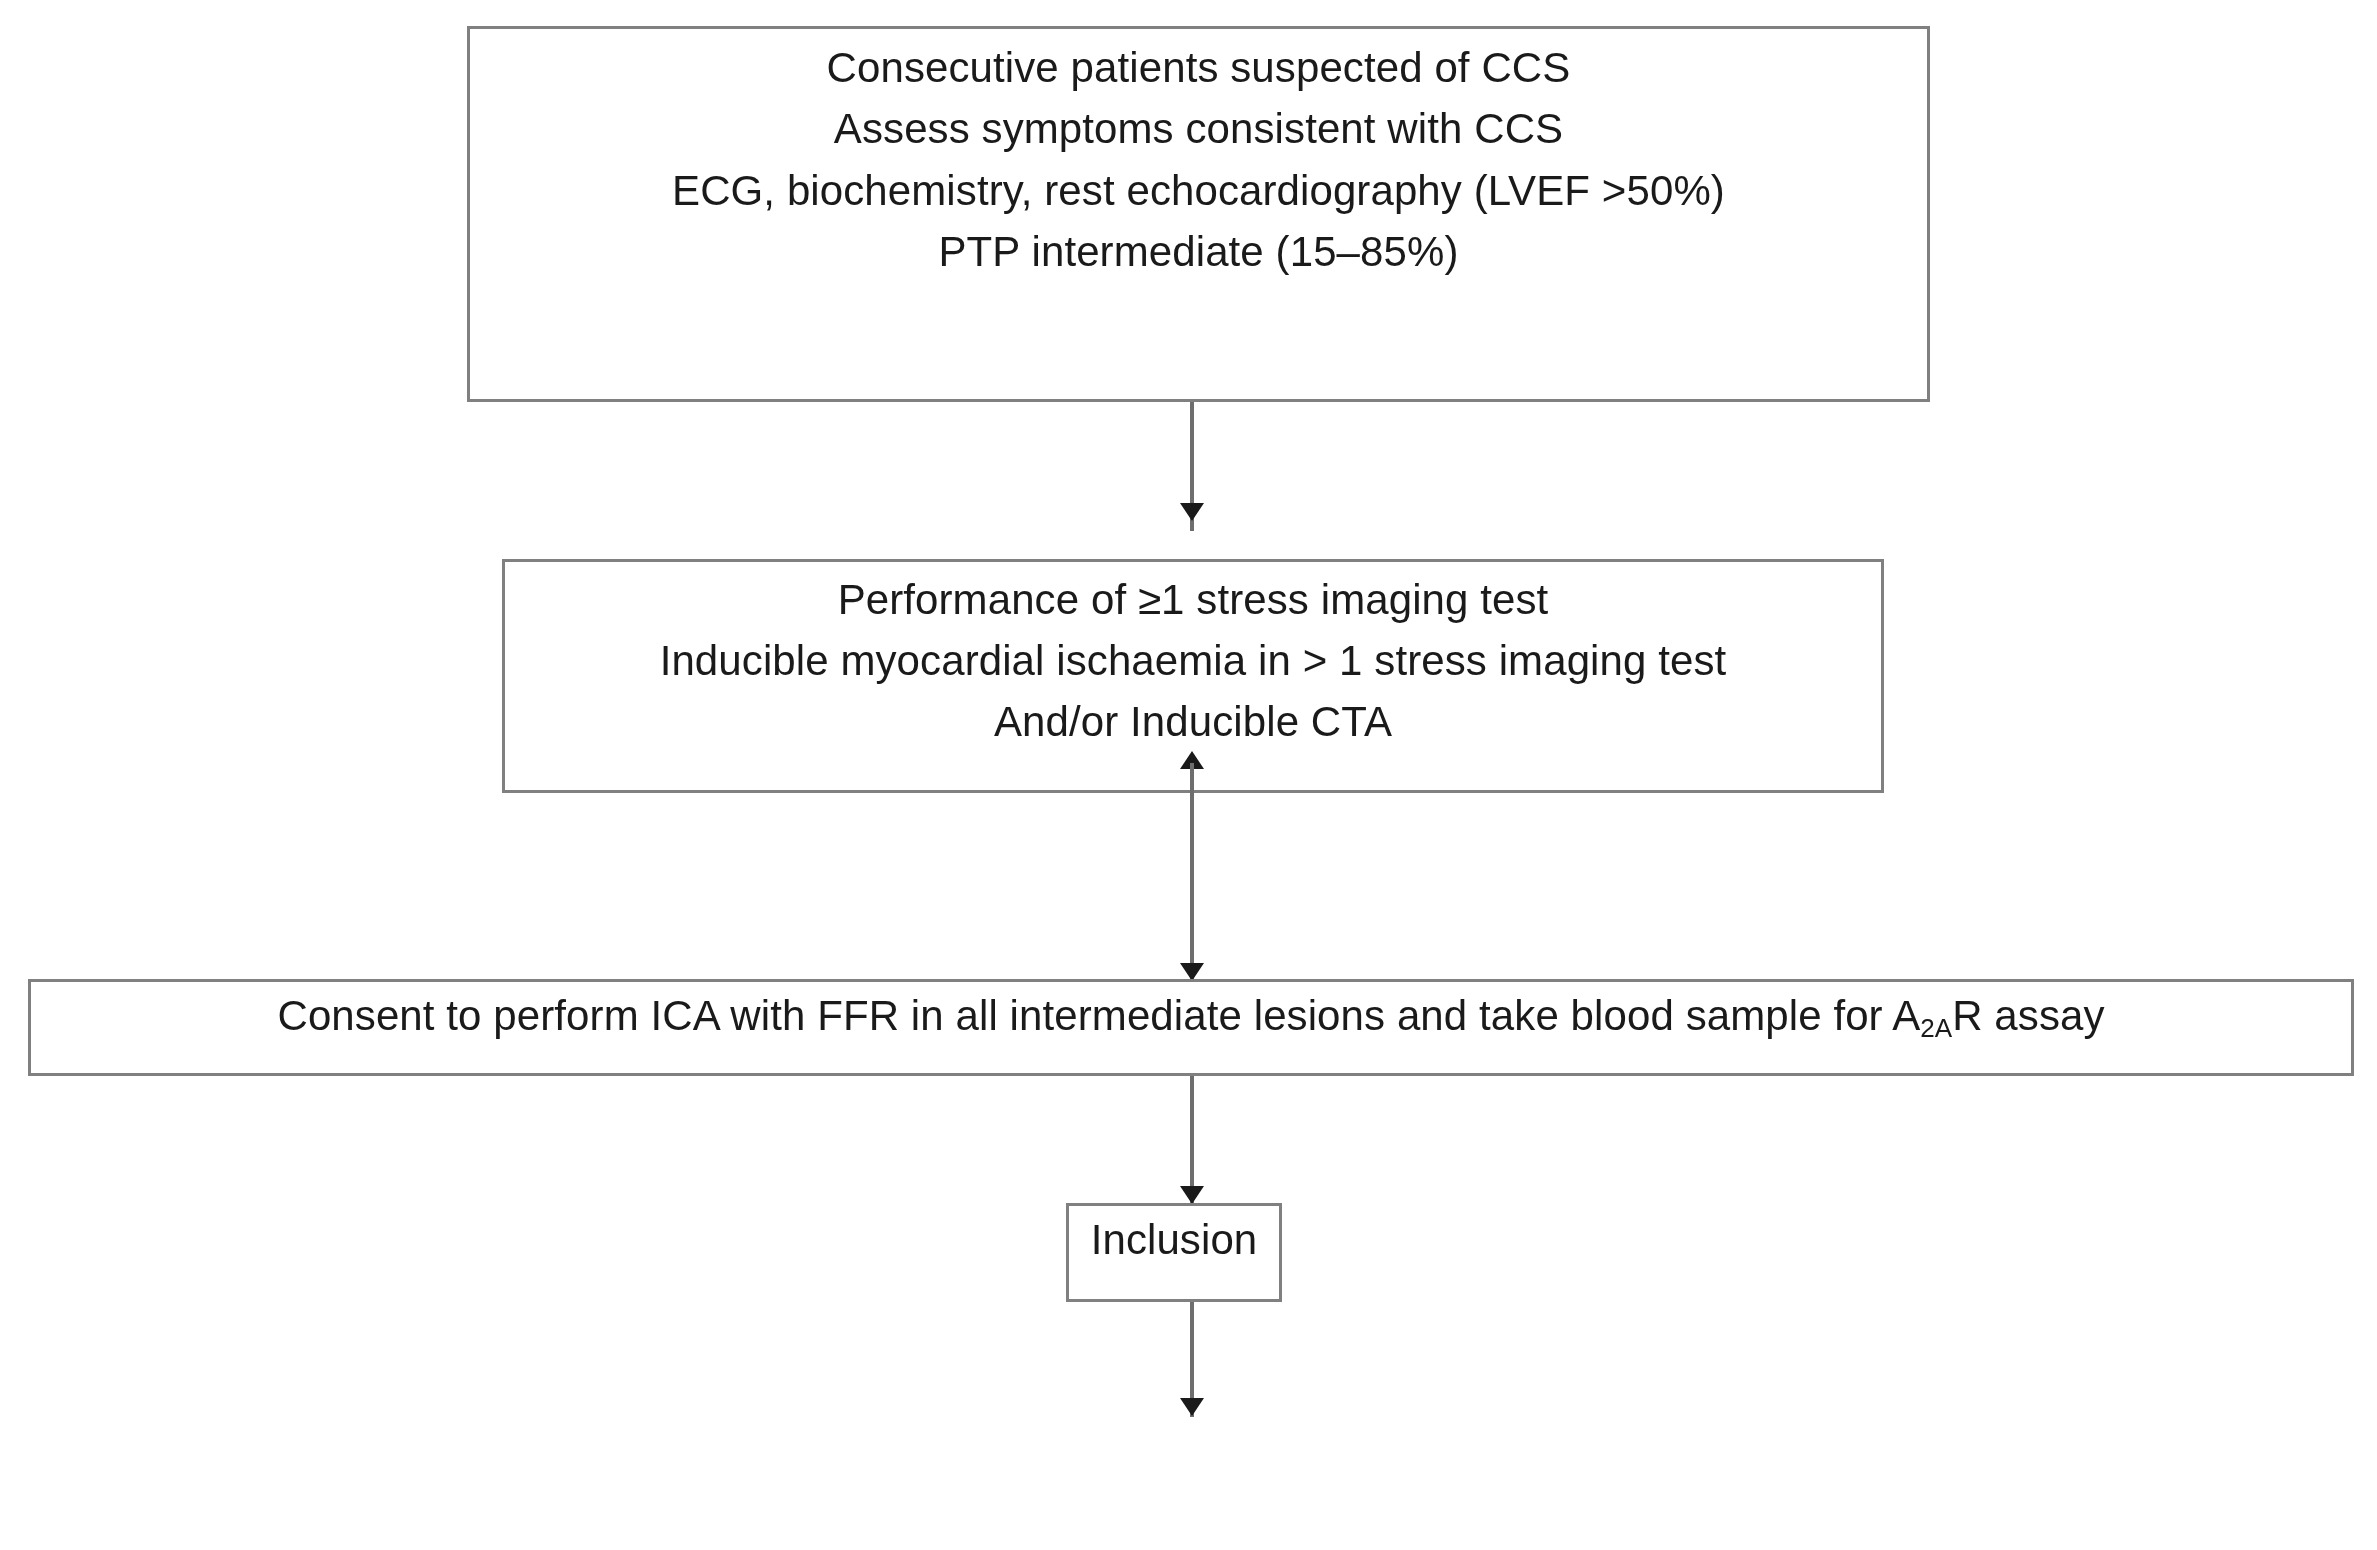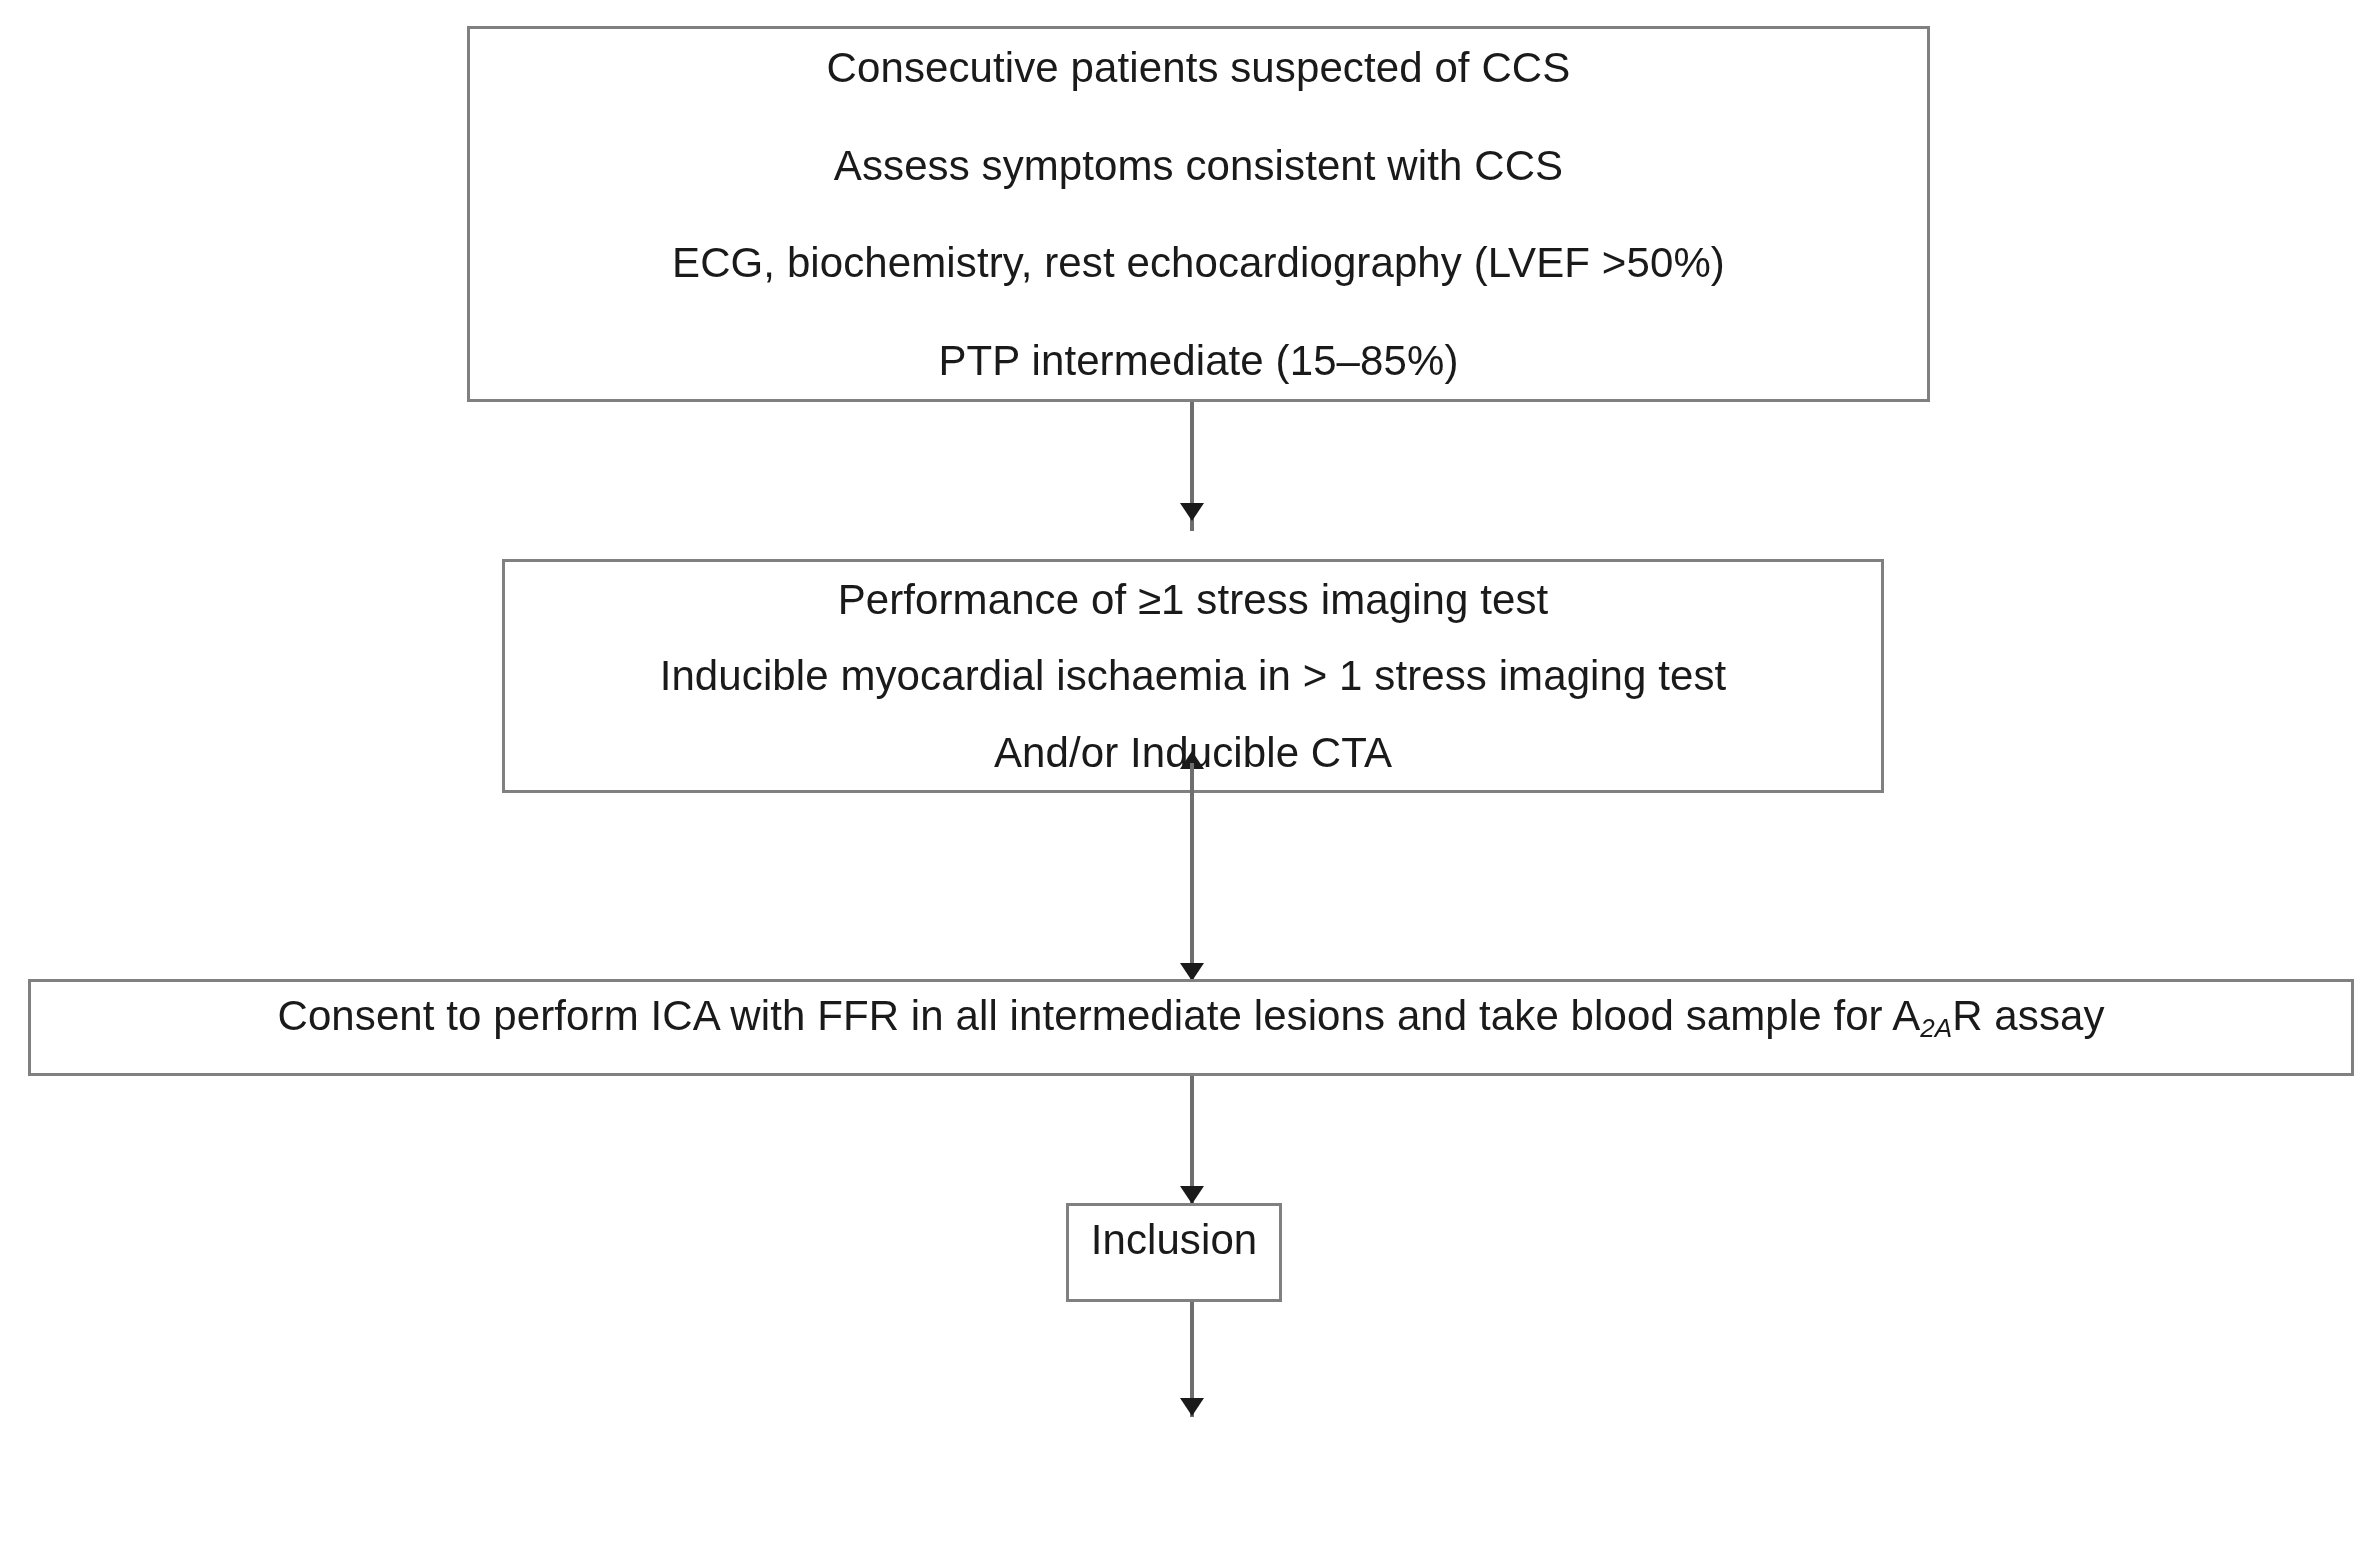--- a/index.html
+++ b/index.html
@@ -29,7 +29,7 @@
     display: flex;
     flex-direction: column;
     align-items: center;
-    justify-content: space-between;
+    justify-content: flex-start;
     text-align: center;
     color: #1a1a1a;
   }

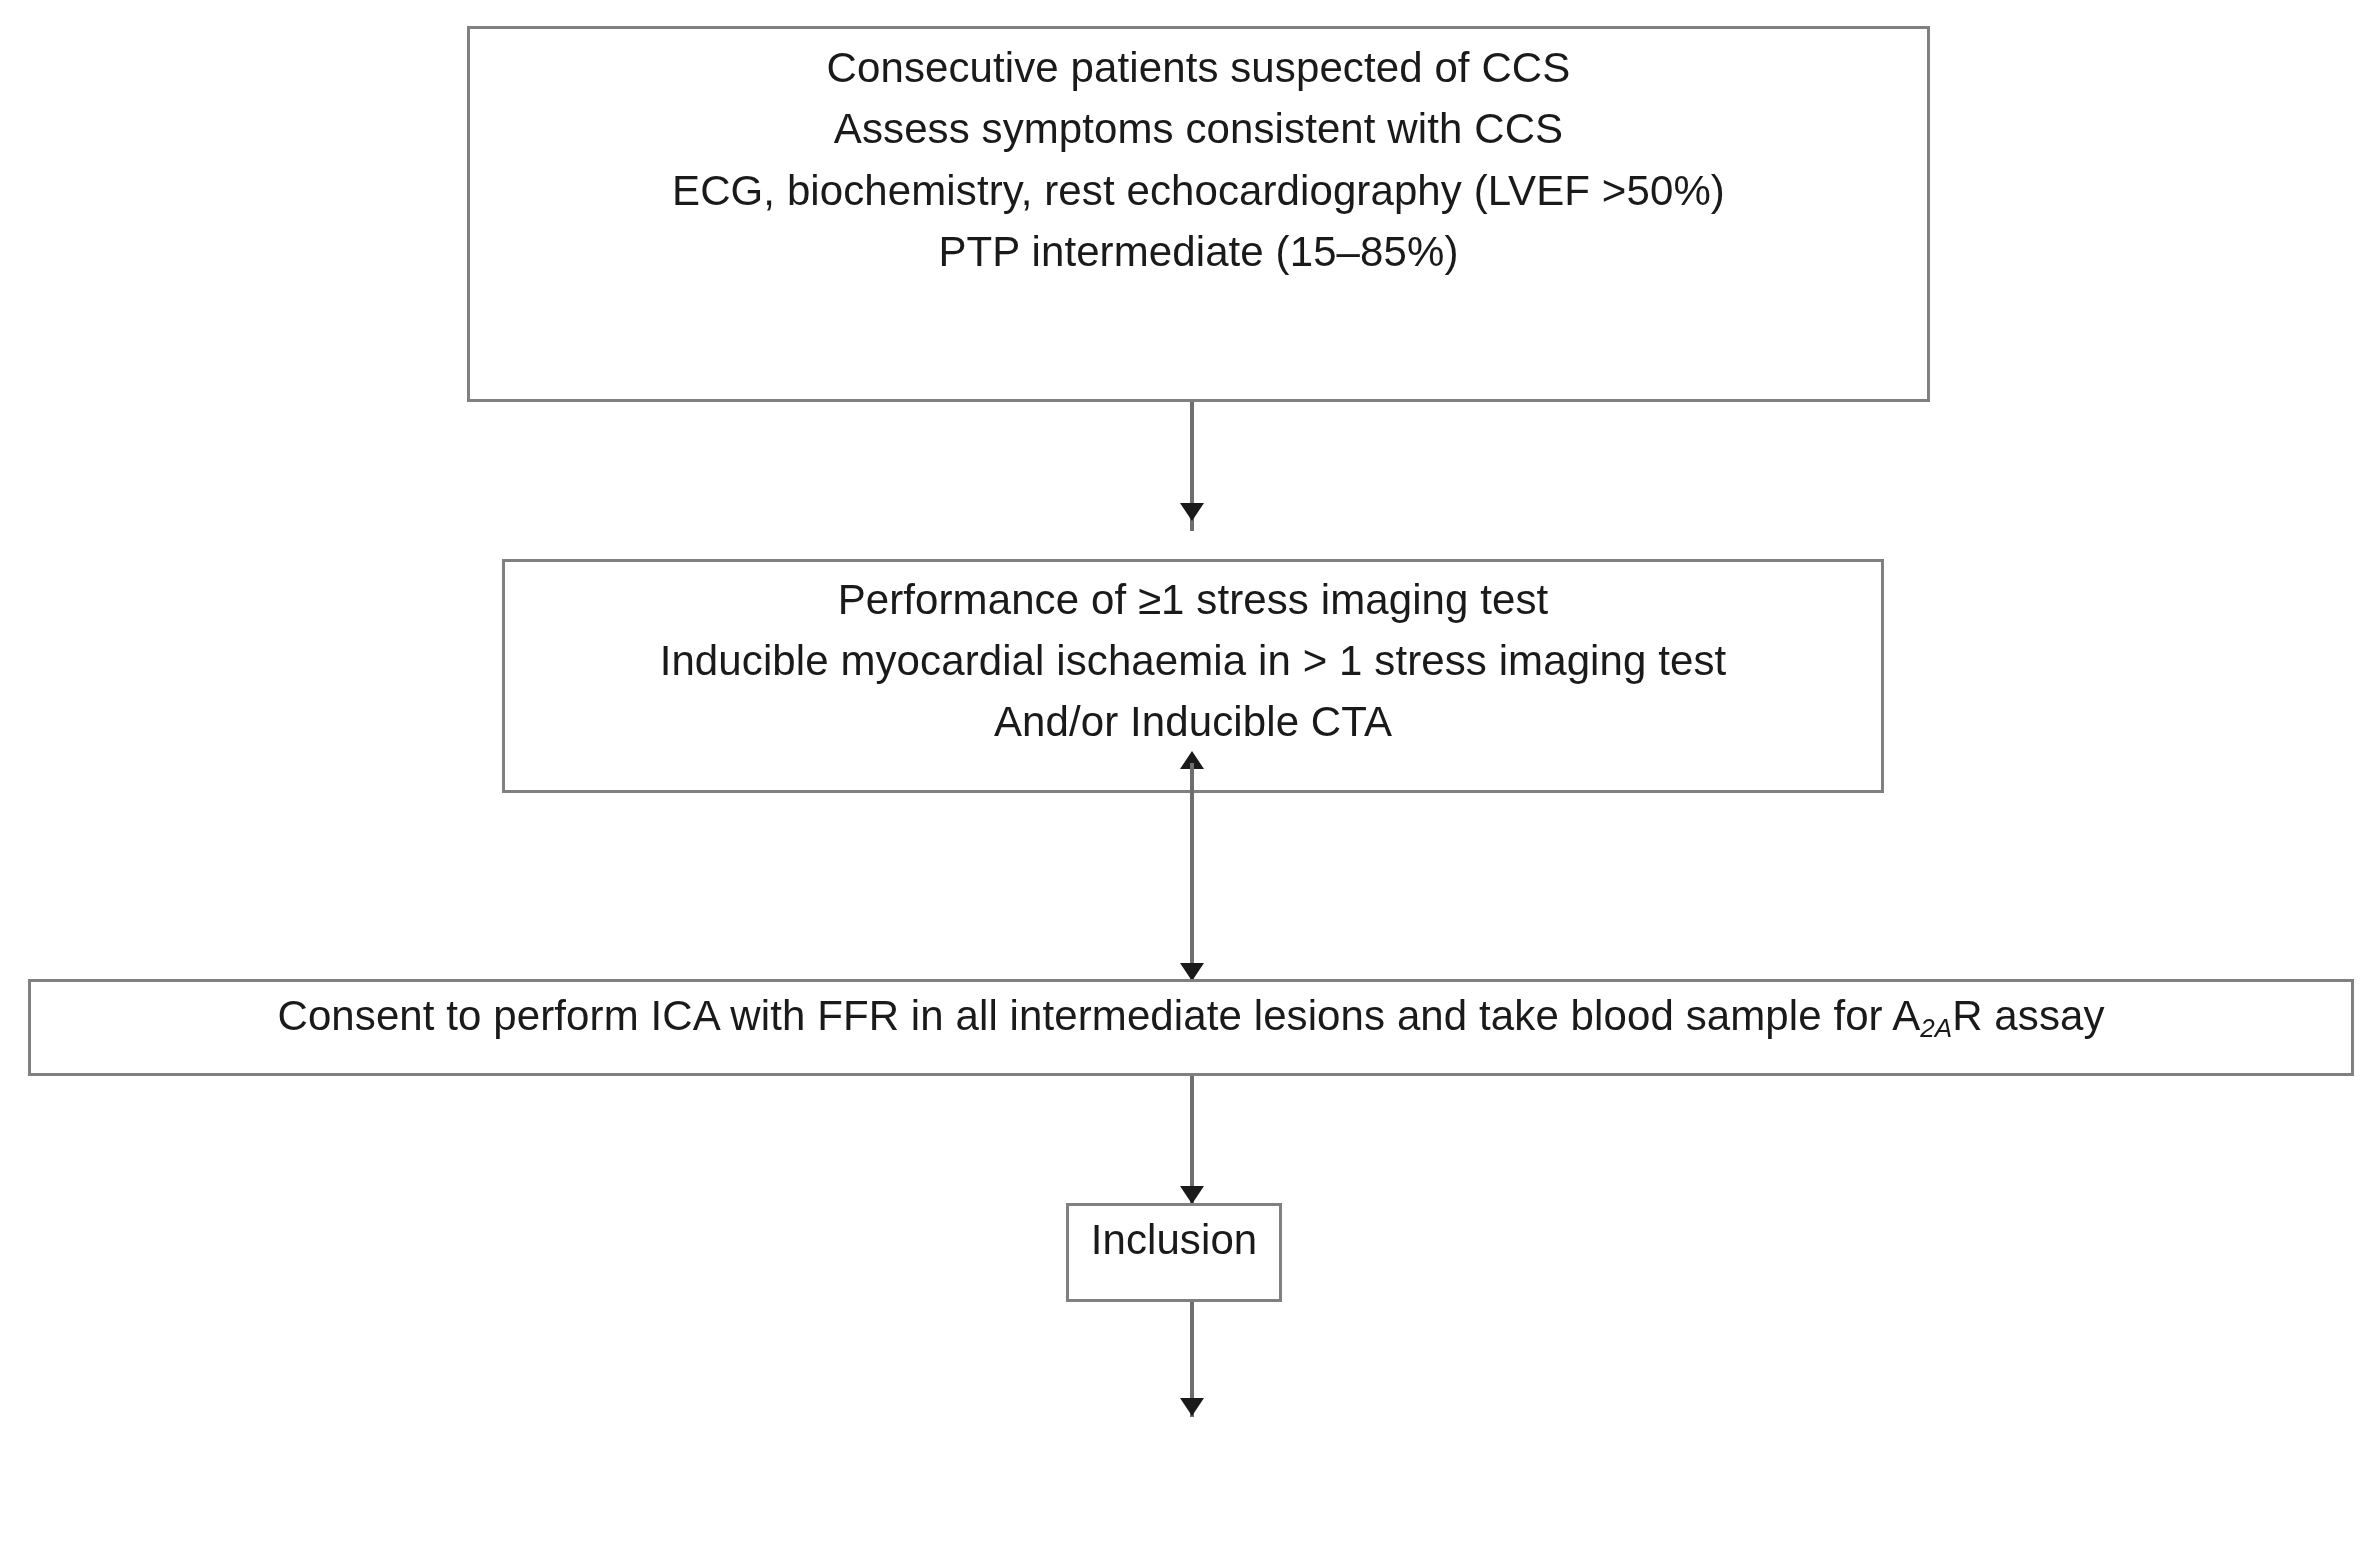--- a/index.html
+++ b/index.html
@@ -94,7 +94,6 @@
     font-size: 0.62em;
     vertical-align: -0.28em;
     letter-spacing: 0px;
-    font-style: italic;
   }
 
   

